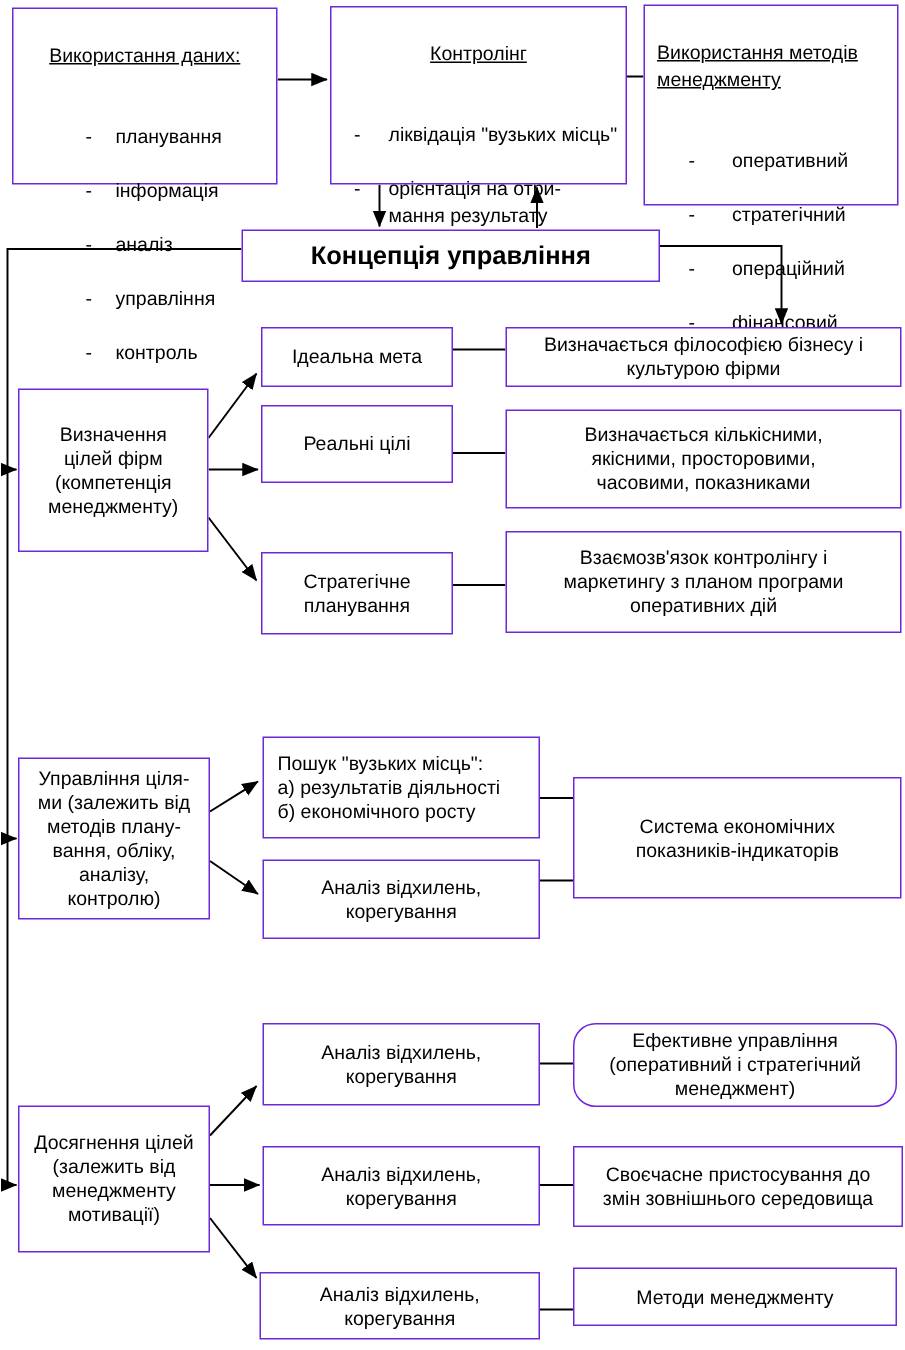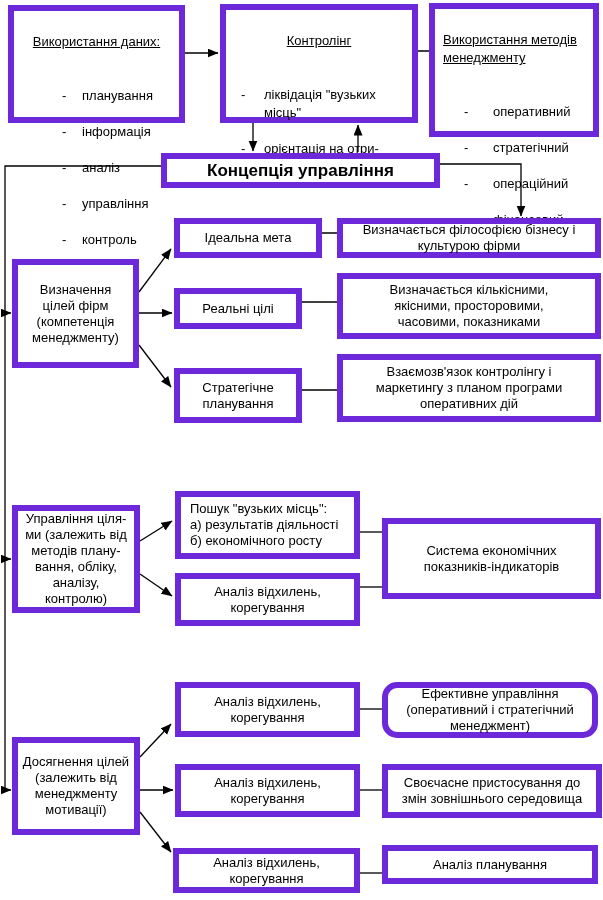--- a/index.html
+++ b/index.html
@@ -6,7 +6,7 @@
   #stage{position:relative;width:603px;height:900px;background:#fff;
          font-family:"Liberation Sans","DejaVu Sans",sans-serif;color:#000;overflow:hidden;}
   #wires{position:absolute;left:0;top:0;width:603px;height:900px;}
-  .box{position:absolute;background:#fff;border:6px solid #6d28d9;box-sizing:border-box;
+  .box{position:absolute;background:#fff;border:1px solid #6d28d9;box-sizing:border-box;
        font-size:13px;line-height:16px;white-space:pre-line;}
   .cbox{display:flex;align-items:center;justify-content:center;text-align:center;padding:2px 4px;}
   .lbox{display:flex;align-items:center;text-align:left;padding:2px 4px 2px 9px;}

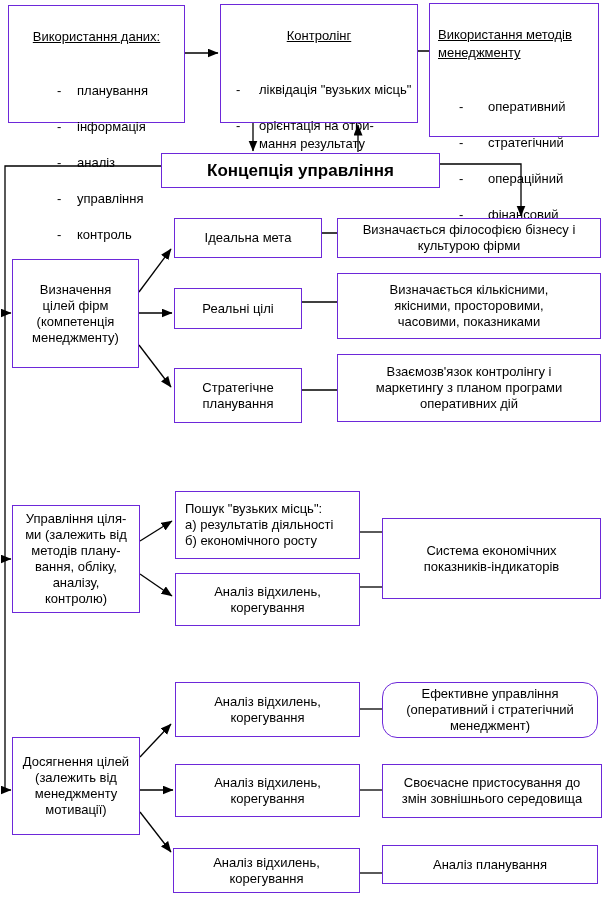--- a/index.html
+++ b/index.html
@@ -98,7 +98,7 @@
 цілей фірм
 (компетенція
 менеджменту)</div>
-  <div class="box cbox" style="left:174px;top:218px;width:148px;height:40px;">Ідеальна мета</div>
+  <div class="box cbox" style="left:174px;top:218px;width:128px;height:40px;">Ідеальна мета</div>
   <div class="box cbox" style="left:174px;top:288px;width:128px;height:41px;">Реальні цілі</div>
   <div class="box cbox" style="left:174px;top:368px;width:128px;height:55px;">Стратегічне
 планування</div>

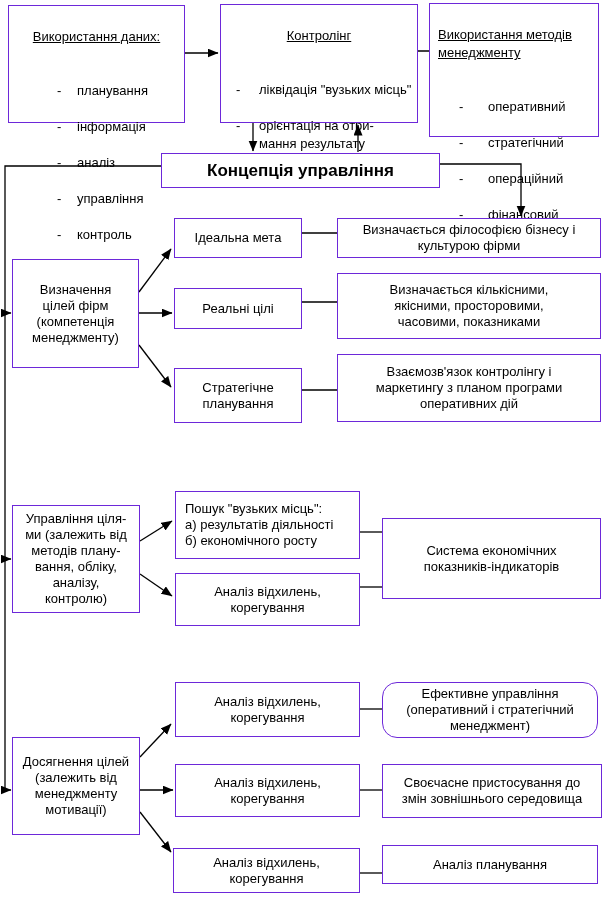--- a/index.html
+++ b/index.html
@@ -99,7 +99,7 @@
 (компетенція
 менеджменту)</div>
   <div class="box cbox" style="left:174px;top:218px;width:128px;height:40px;">Ідеальна мета</div>
-  <div class="box cbox" style="left:174px;top:288px;width:128px;height:41px;">Реальні цілі</div>
+  <div class="box cbox" style="left:174px;top:270px;width:128px;height:52px;">Реальні цілі</div>
   <div class="box cbox" style="left:174px;top:368px;width:128px;height:55px;">Стратегічне
 планування</div>
   <div class="box cbox" style="left:337px;top:218px;width:264px;height:40px;">Визначається філософією бізнесу і

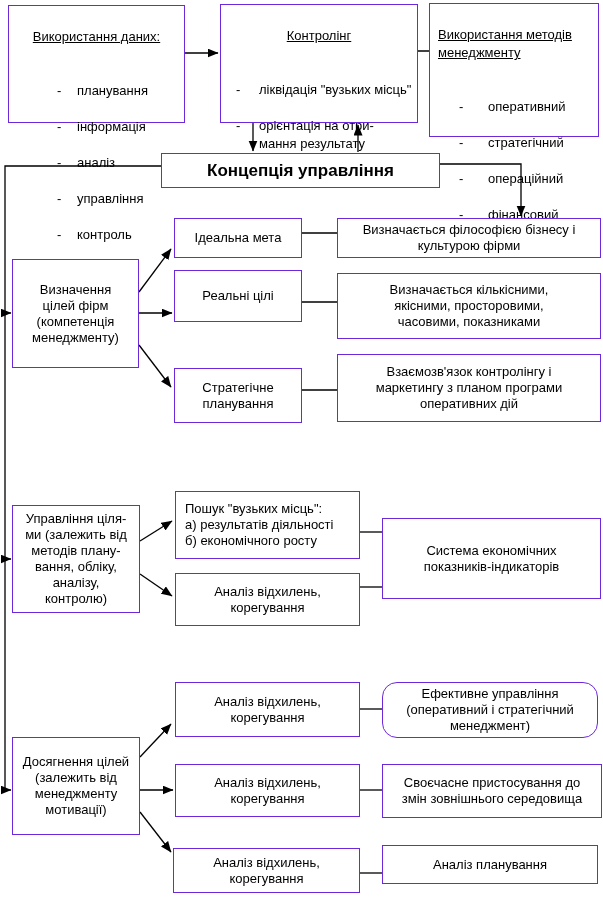--- a/index.html
+++ b/index.html
@@ -140,7 +140,7 @@
 менеджмент)</div>
   <div class="box cbox" style="left:382px;top:764px;width:220px;height:54px;">Своєчасне пристосування до
 змін зовнішнього середовища</div>
-  <div class="box cbox" style="left:382px;top:845px;width:216px;height:39px;">Аналіз планування</div>
+  <div class="box cbox" style="left:382px;top:845px;width:216px;height:39px;">Методи менеджменту</div>
 
 </div>
 

